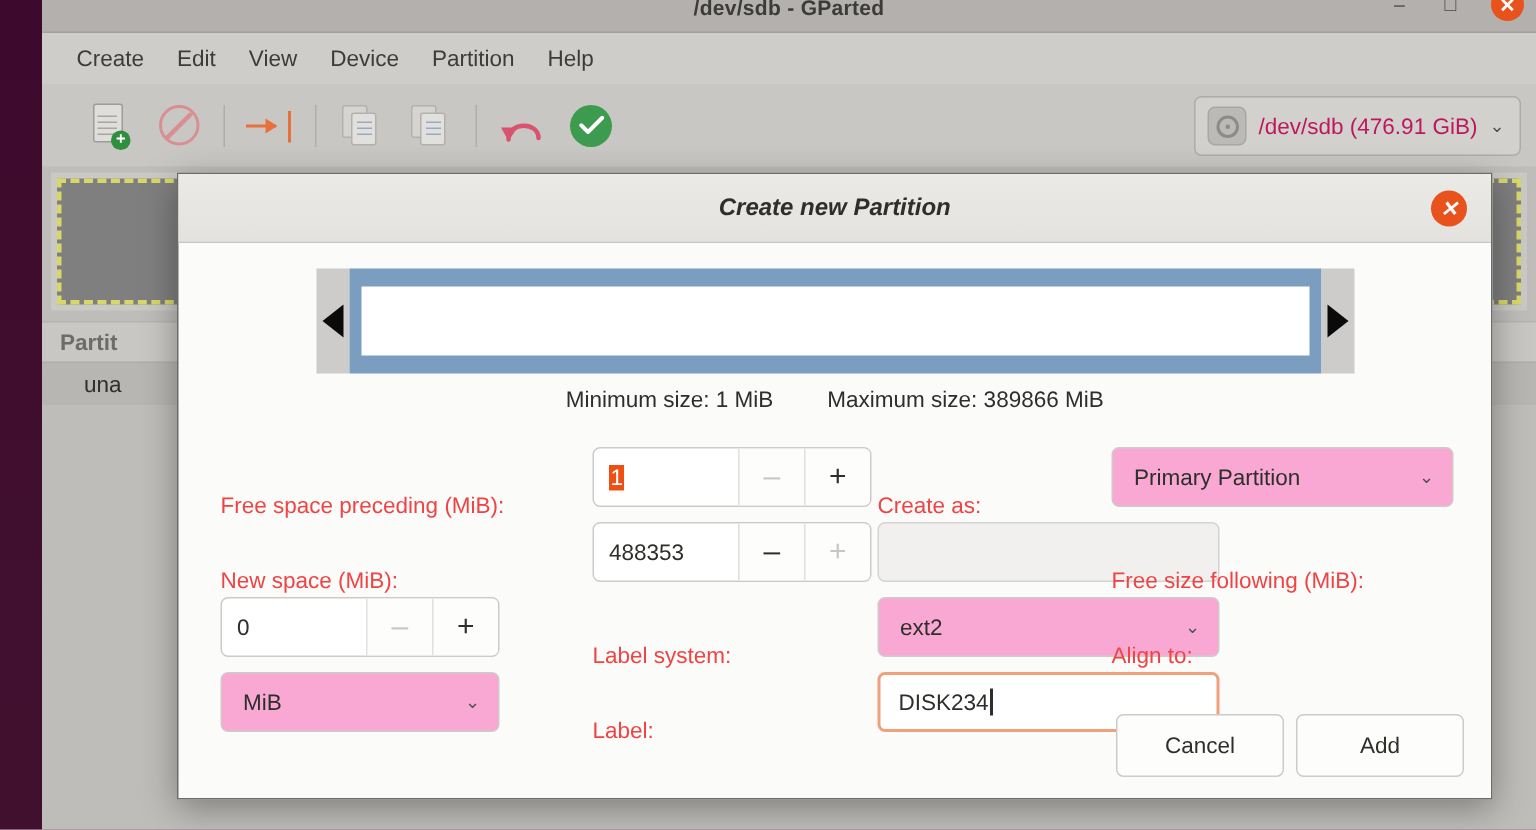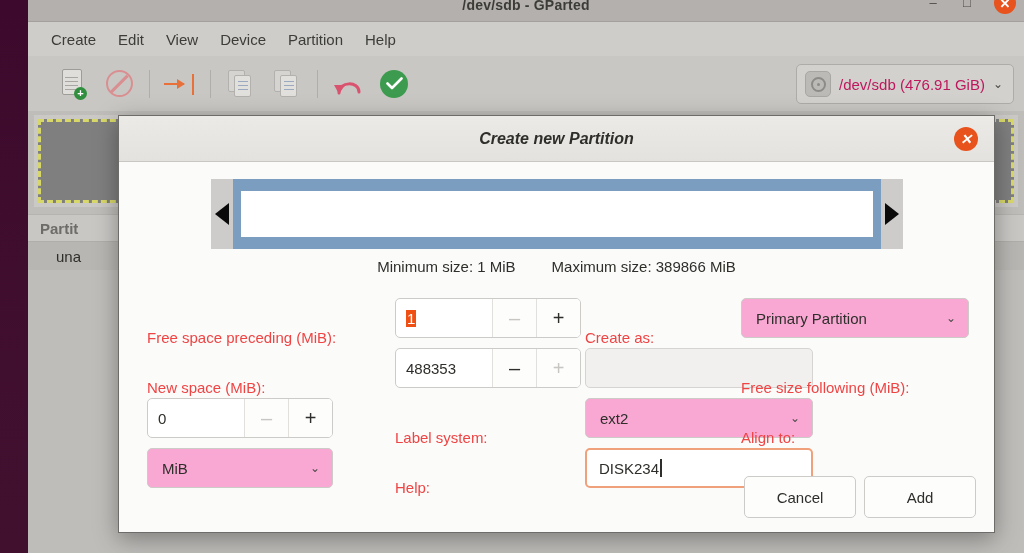--- a/index.html
+++ b/index.html
@@ -532,7 +532,7 @@
         <span>MiB</span>
         <span class="caret">⌄</span>
       </div>
-      <div class="f-label">Help:</div>
+      <div class="f-label">Label:</div>
       <div class="textfield focused">
         <span>DISK234</span>
           <span class="caret-bar"></span>

